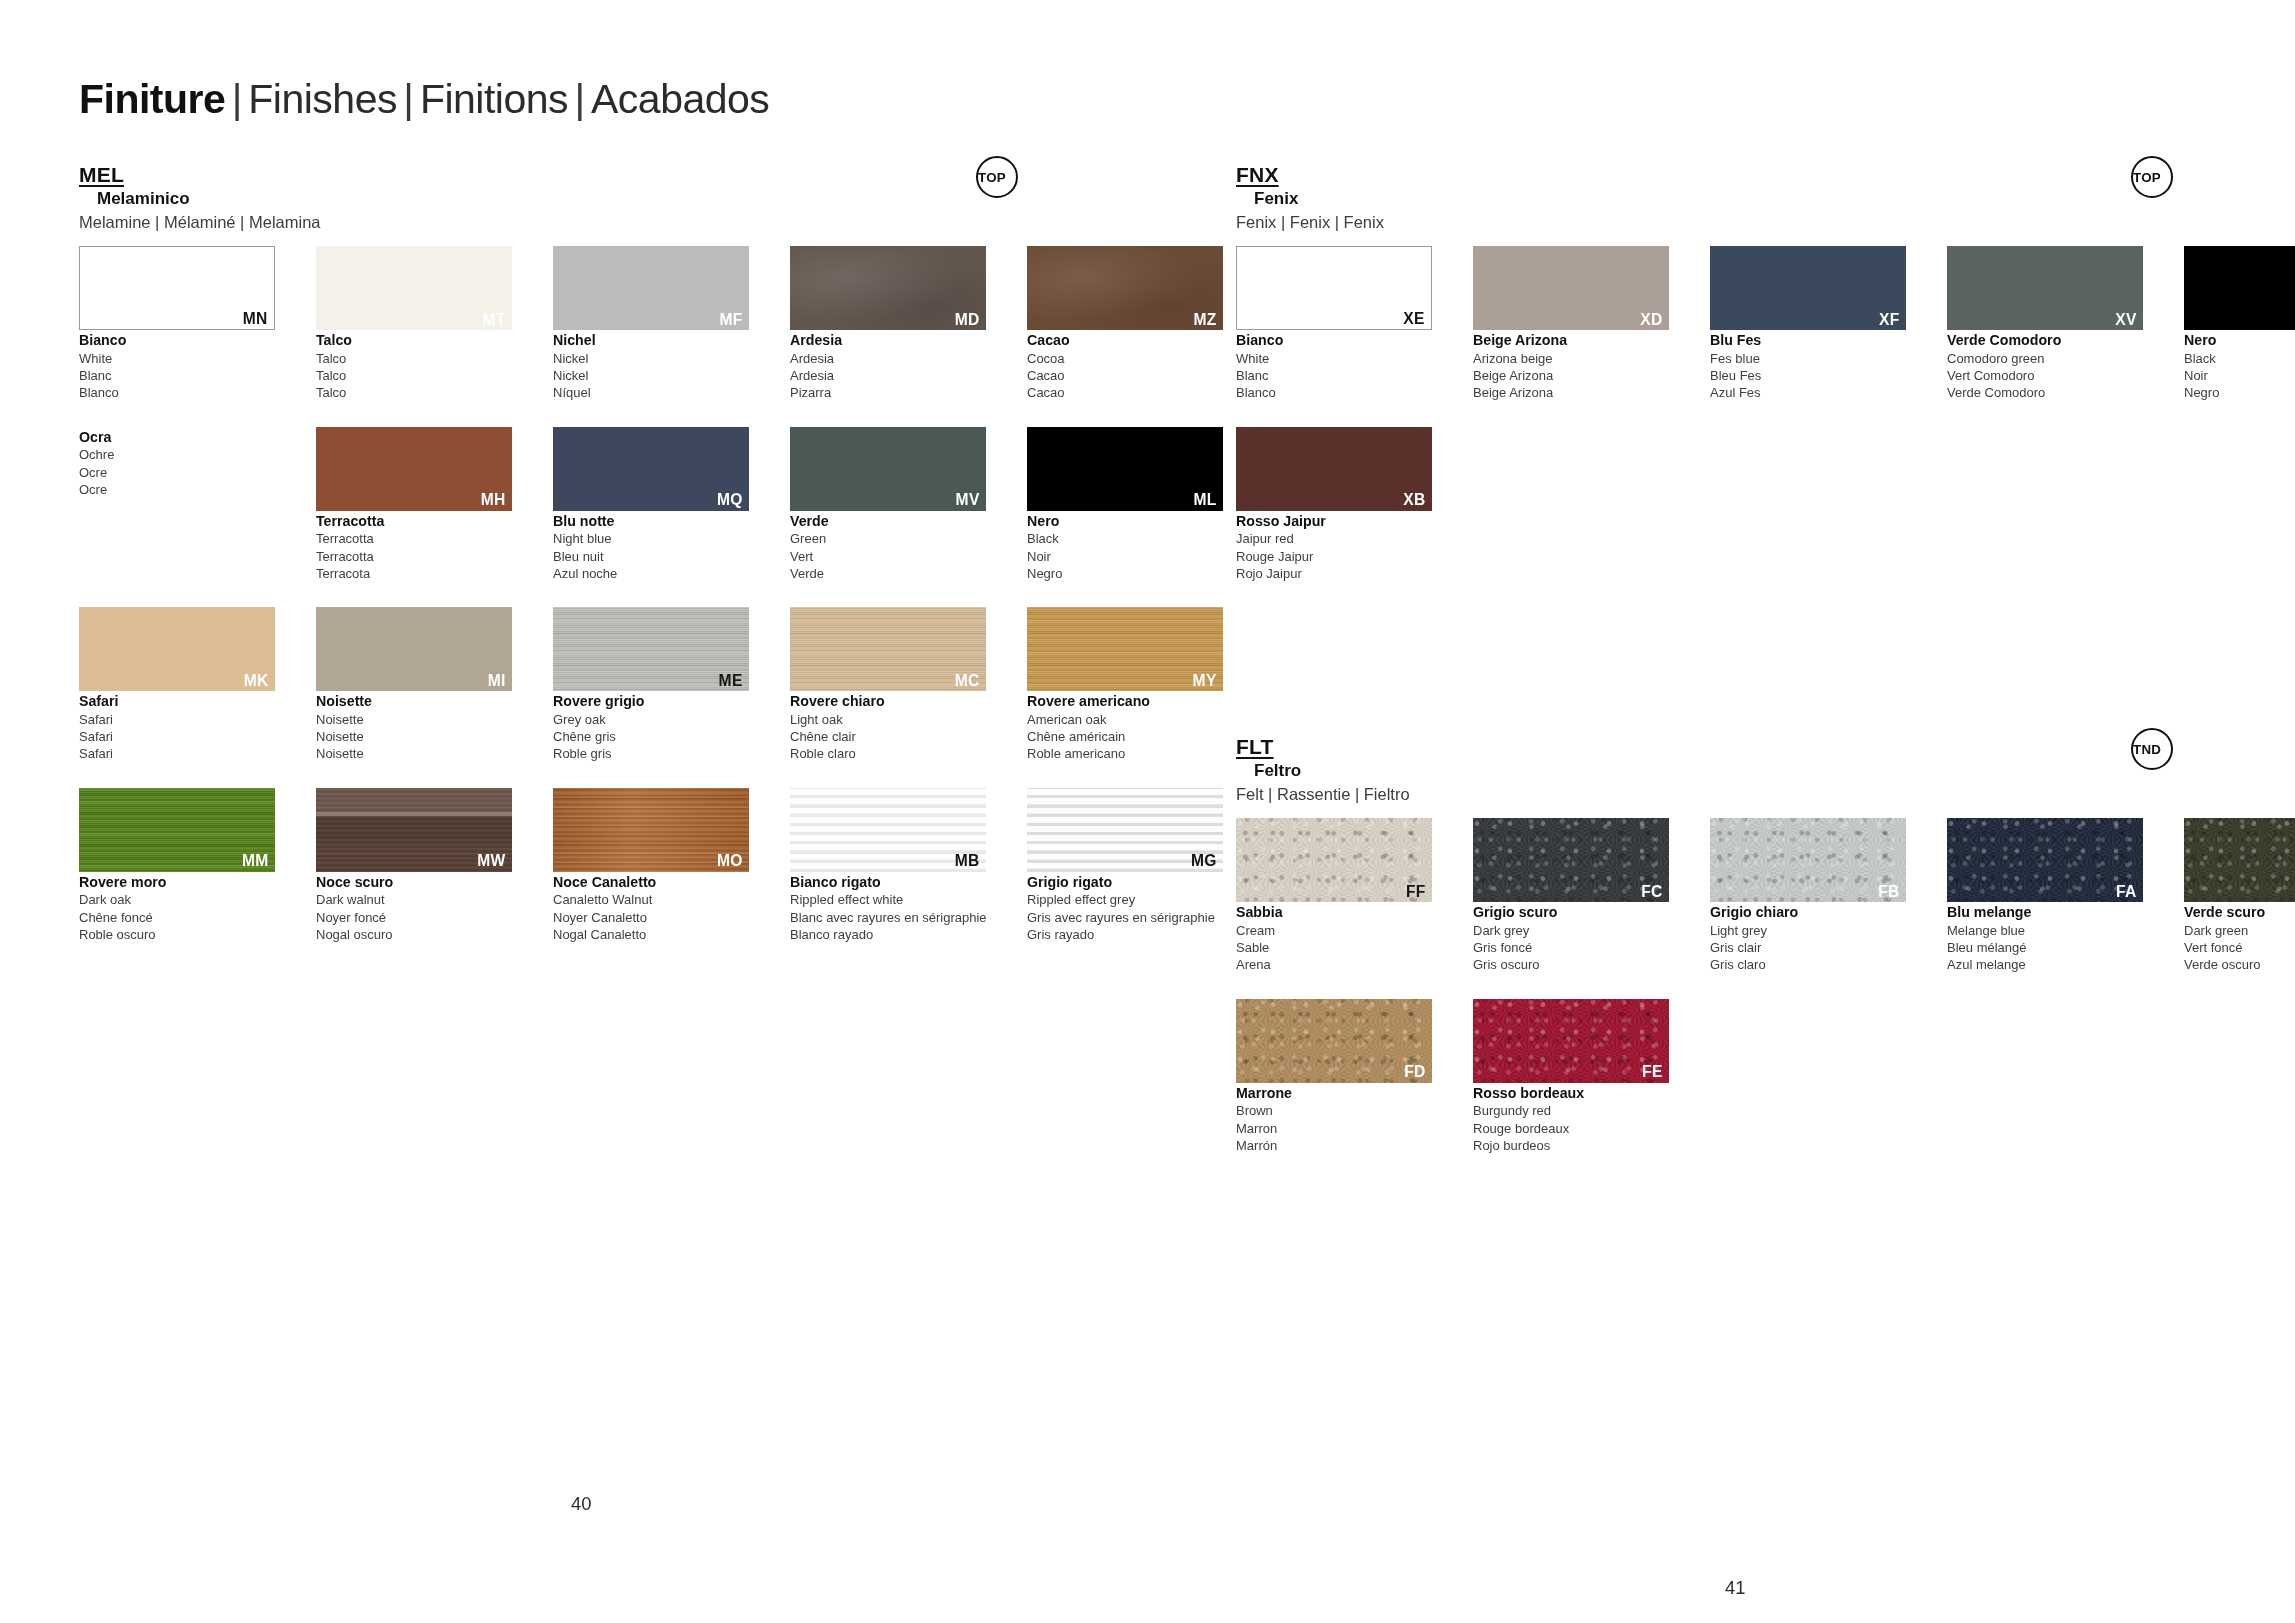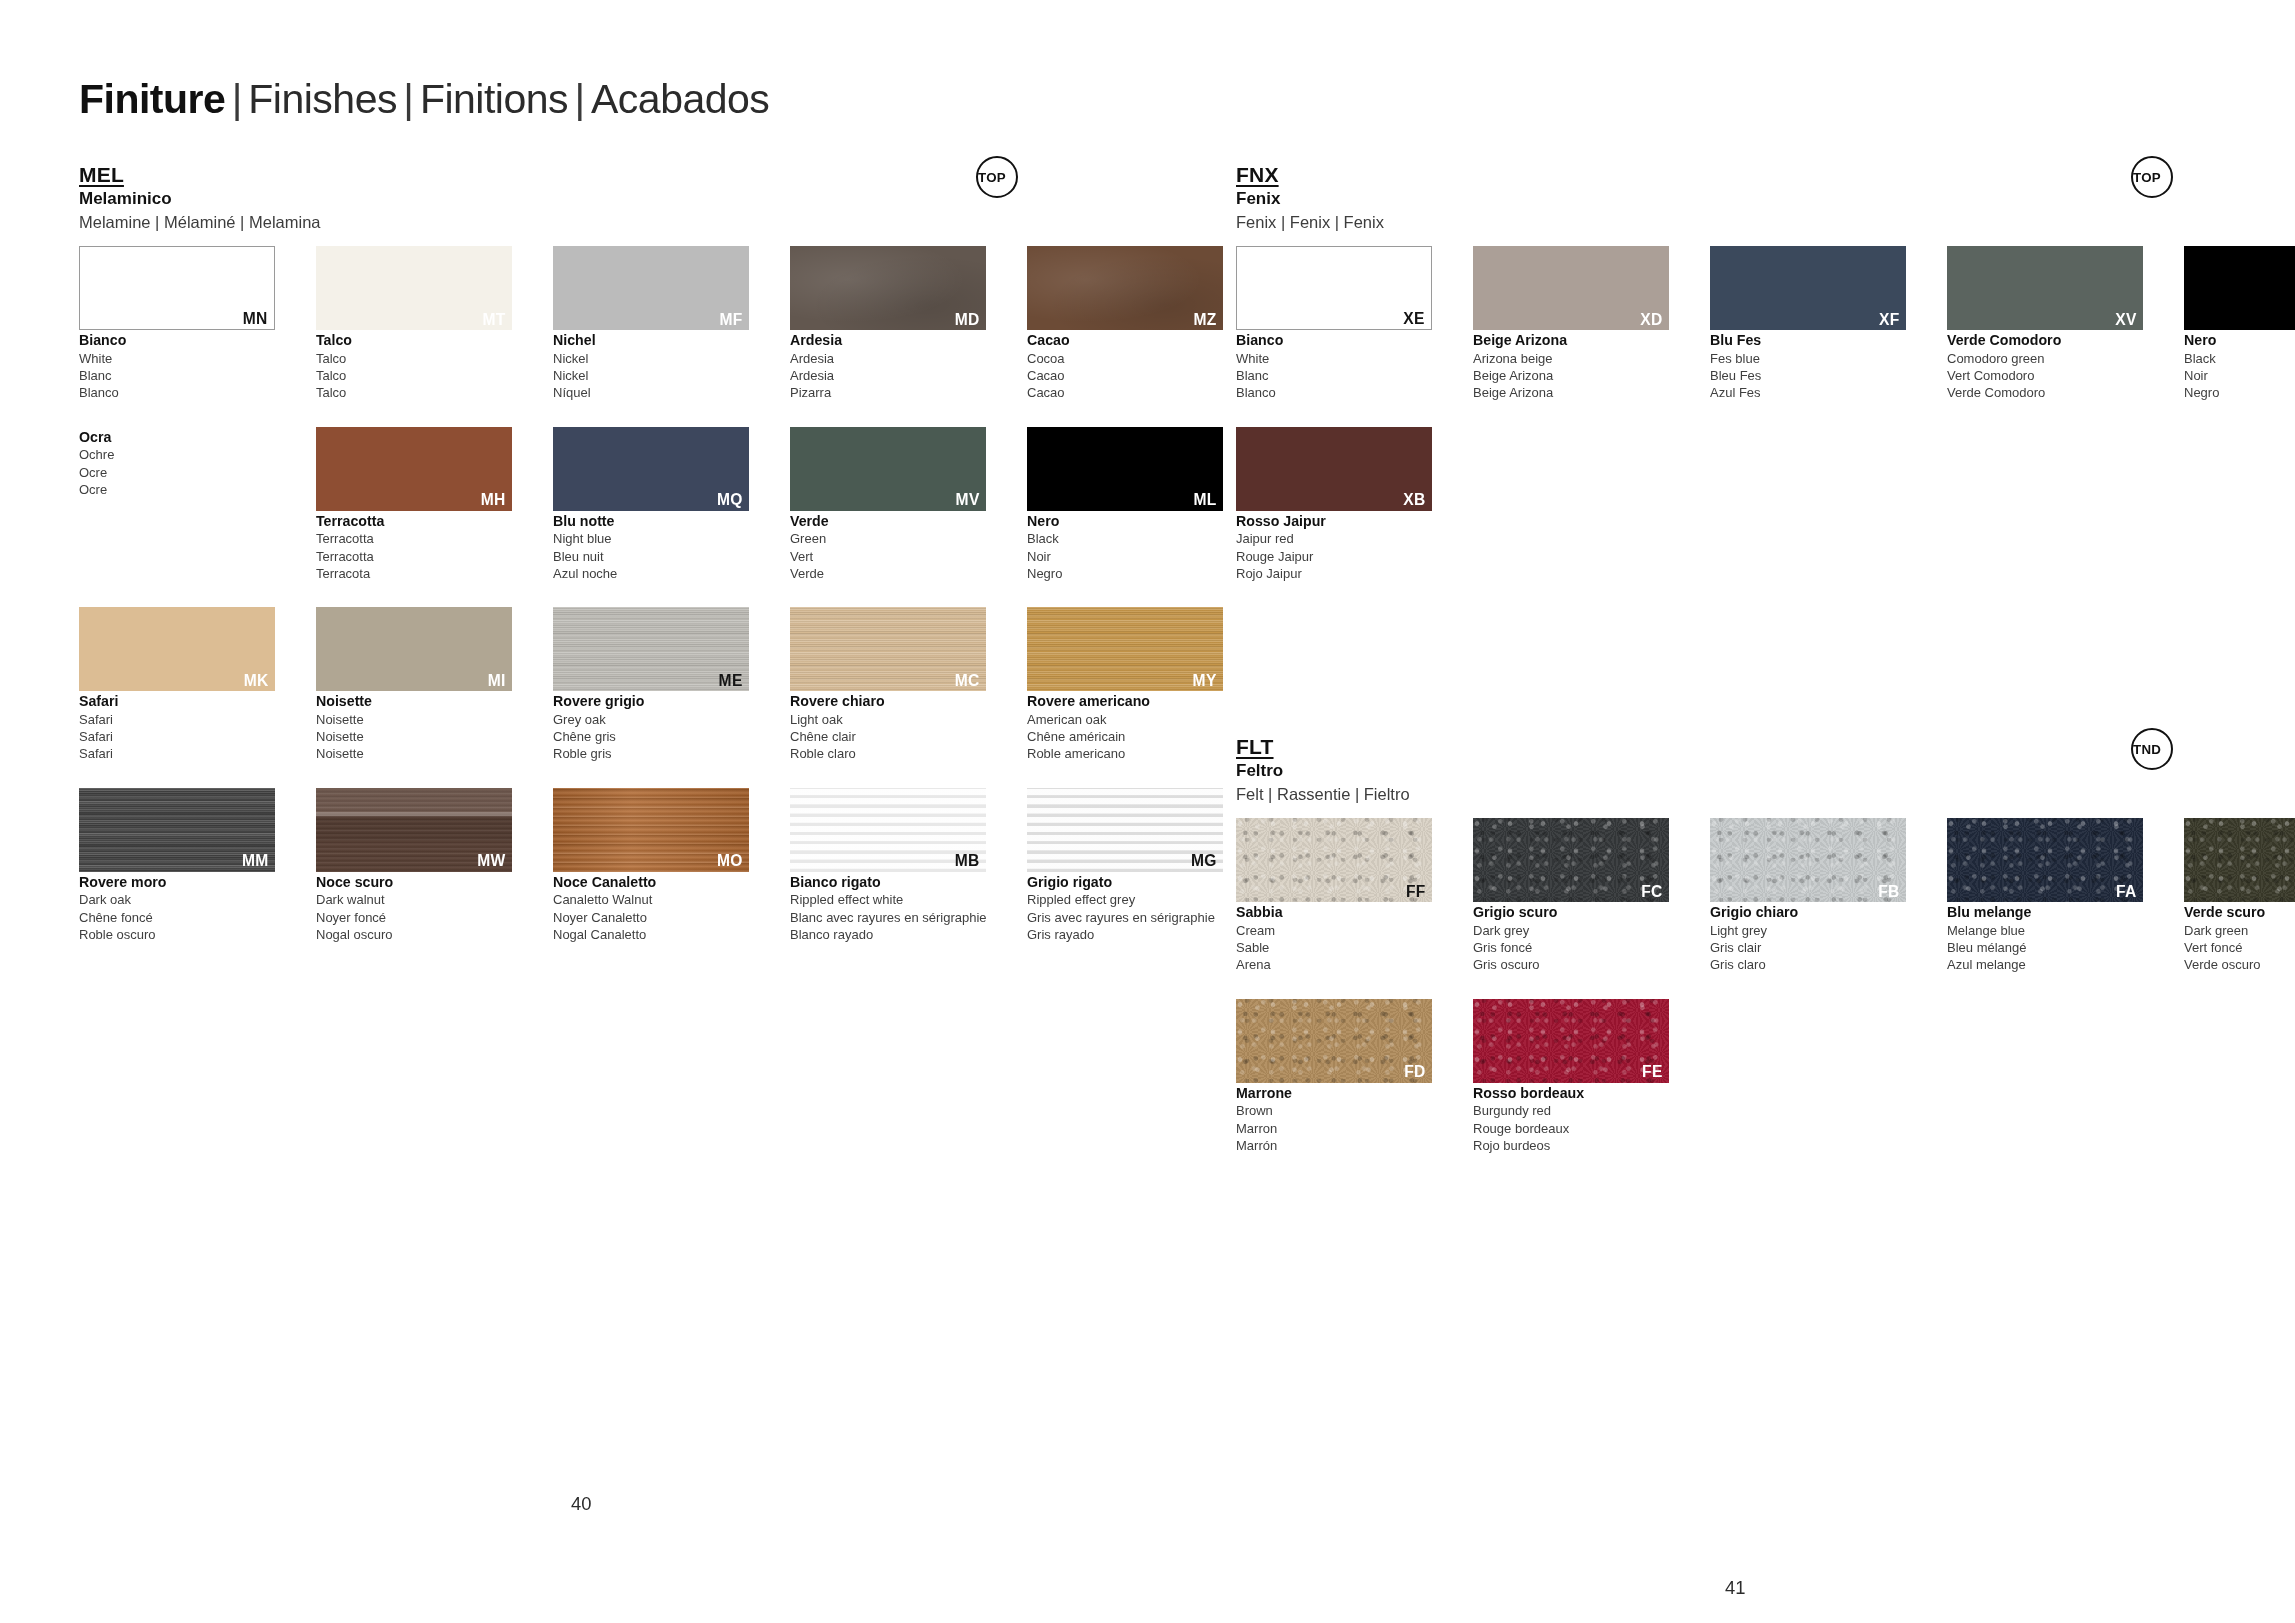--- a/index.html
+++ b/index.html
@@ -65,6 +65,7 @@
     line-height: 1.35;
     color: #111;
     margin-top: 0.9px;
+    margin-left: 18px;
   }
   .sec-trans {
     font-size: 16.5px;

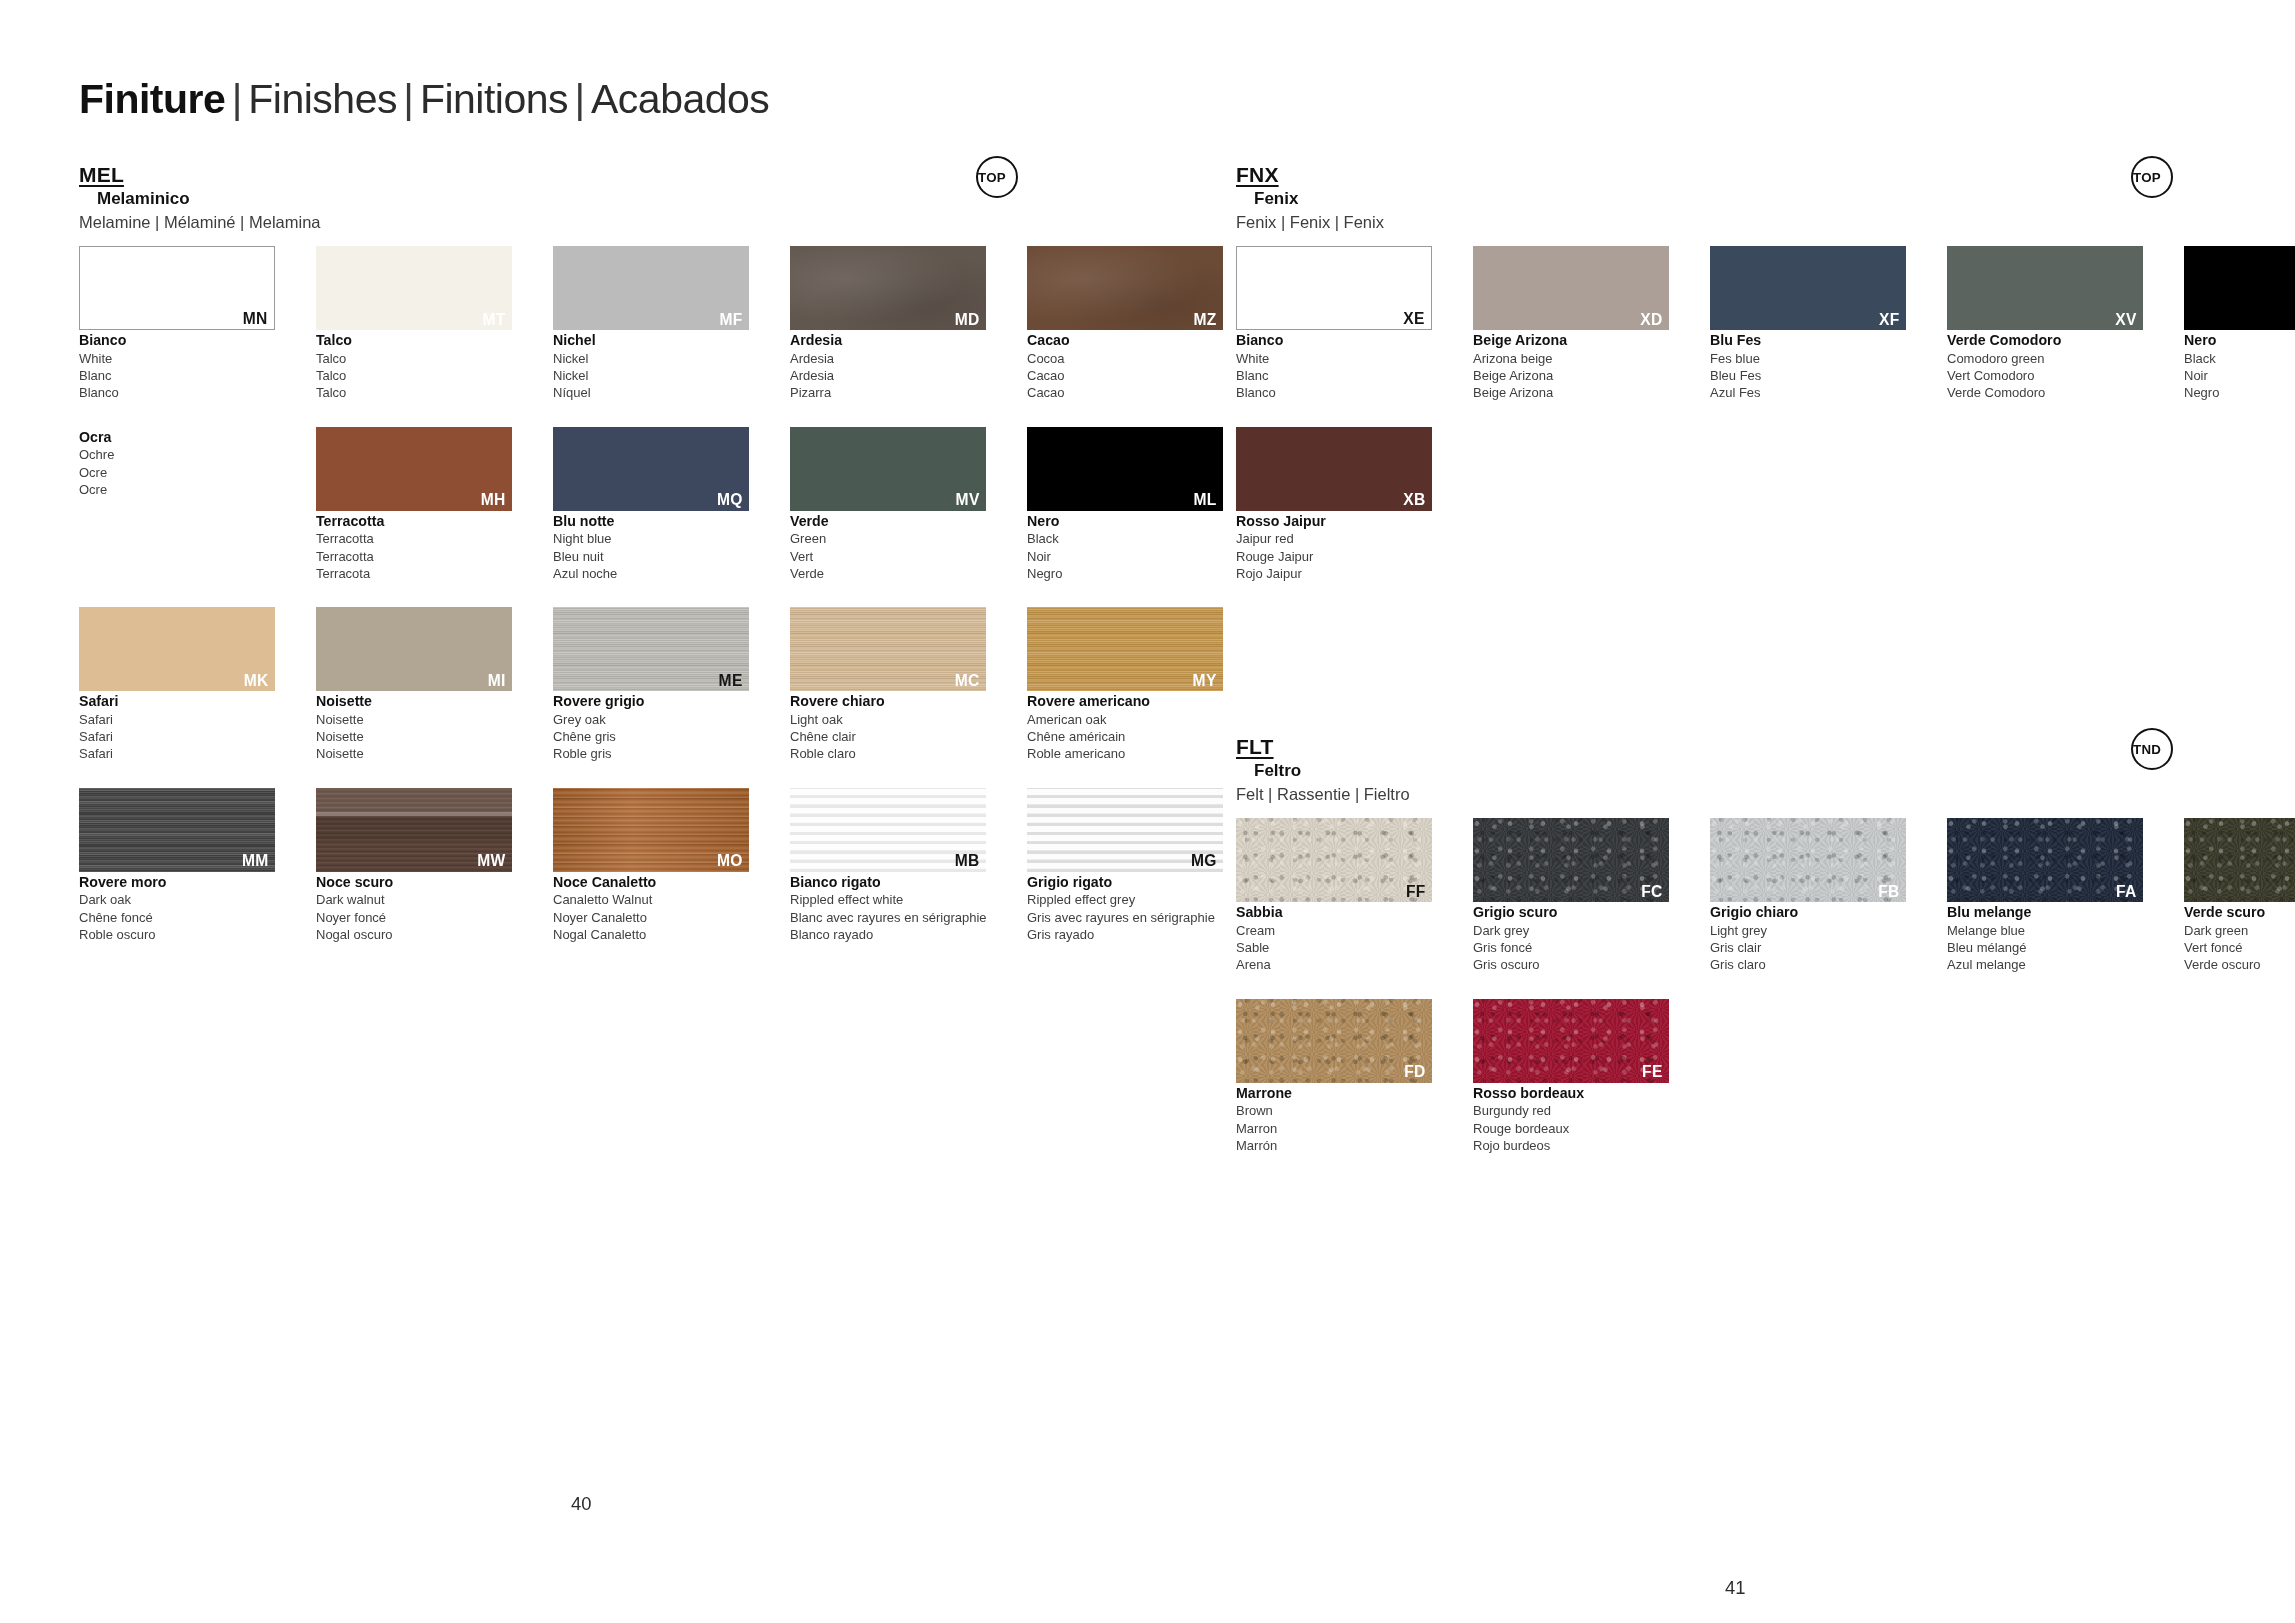--- a/index.html
+++ b/index.html
@@ -375,7 +375,7 @@
         <div class="sw-tr">Roble americano</div>
       </div>
       <div class="swatch">
-        <div class="chip" style="background: #404040;">
+        <div class="chip" style="background: #4d7c0f;">
           <div class="tex tex-wood-fine"></div>
           <span class="chip-code light">MM</span>
         </div>

